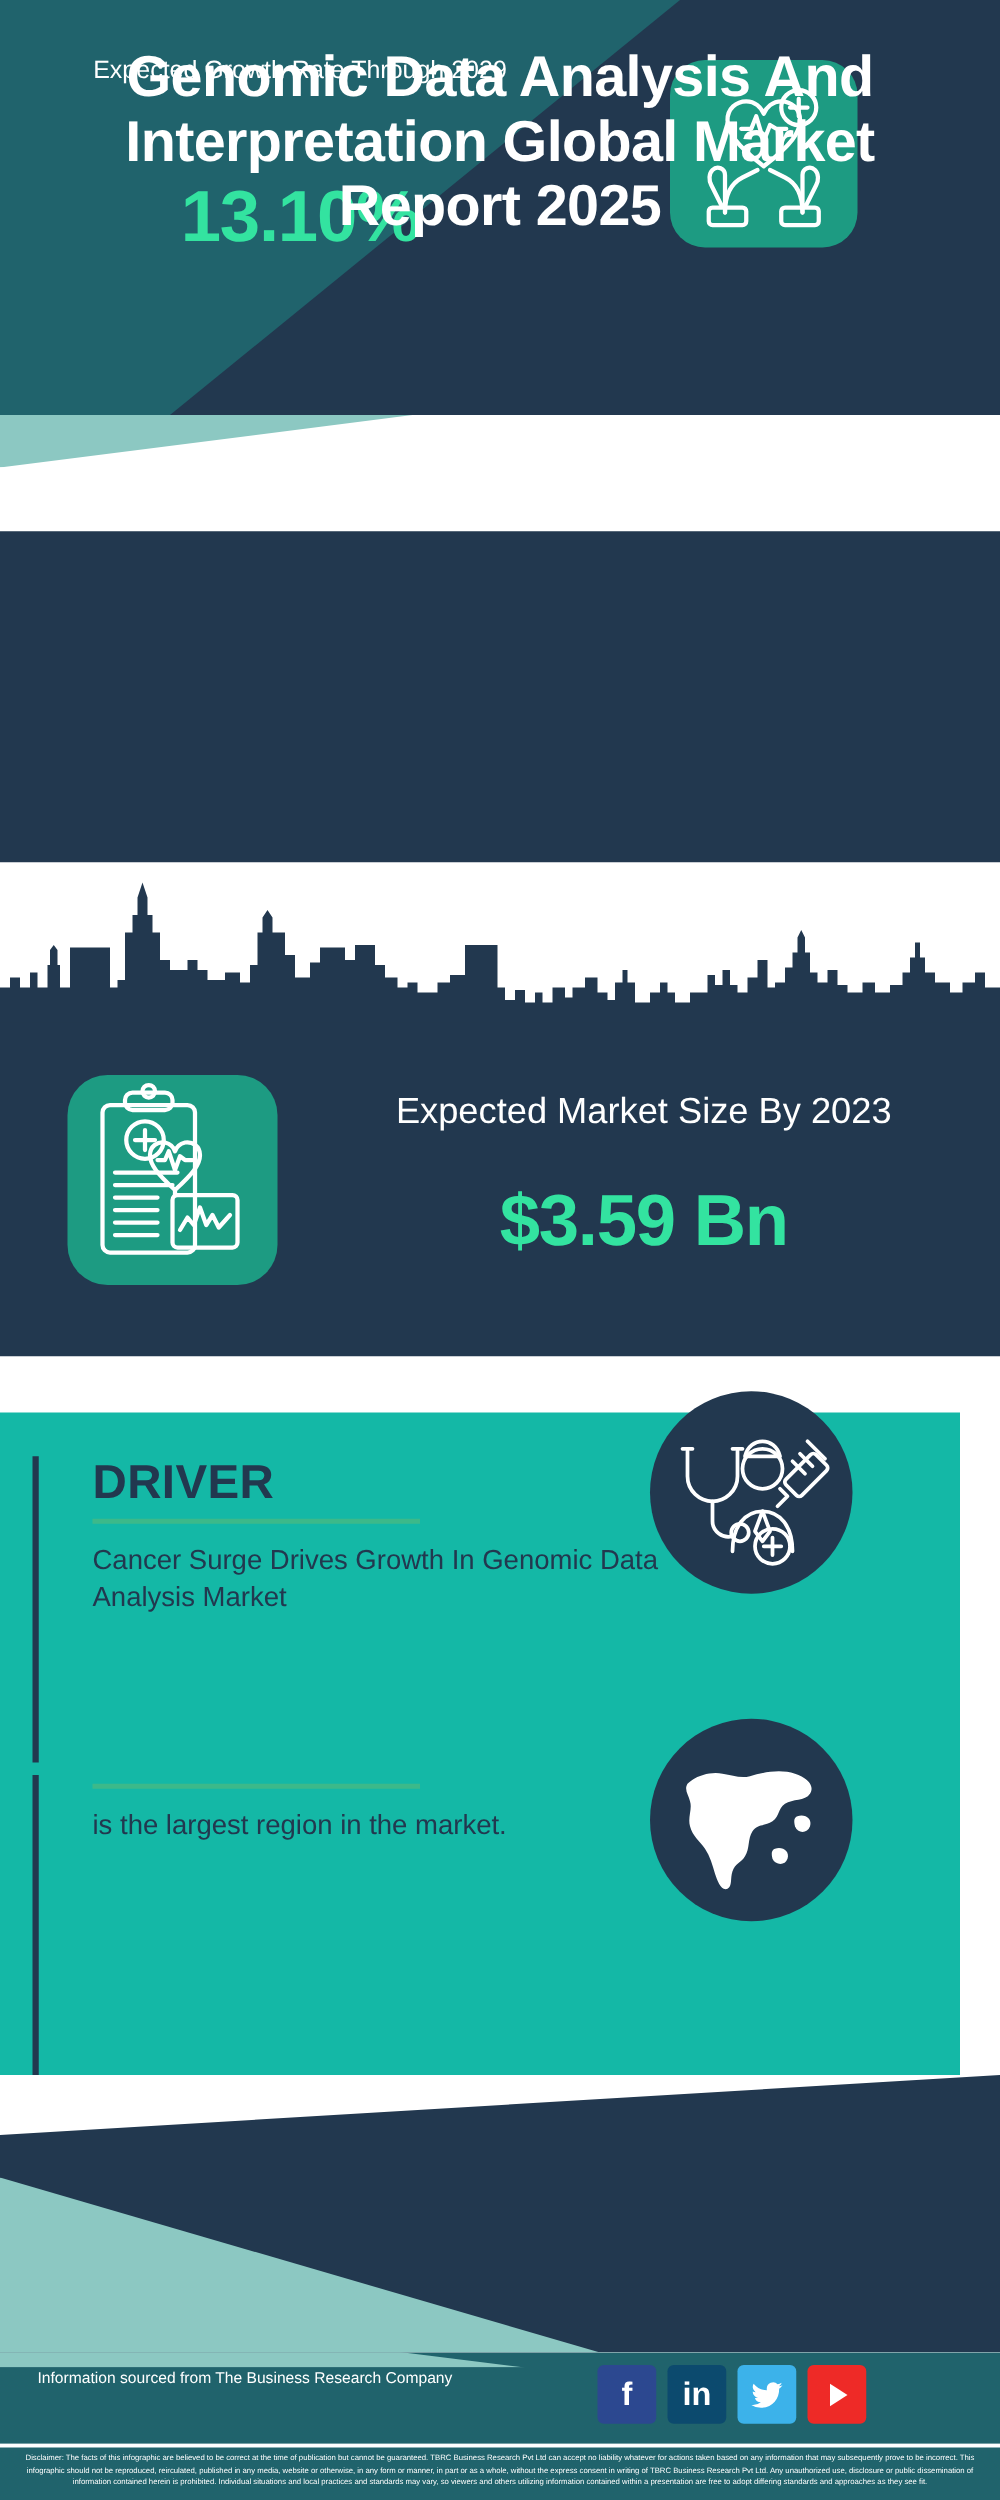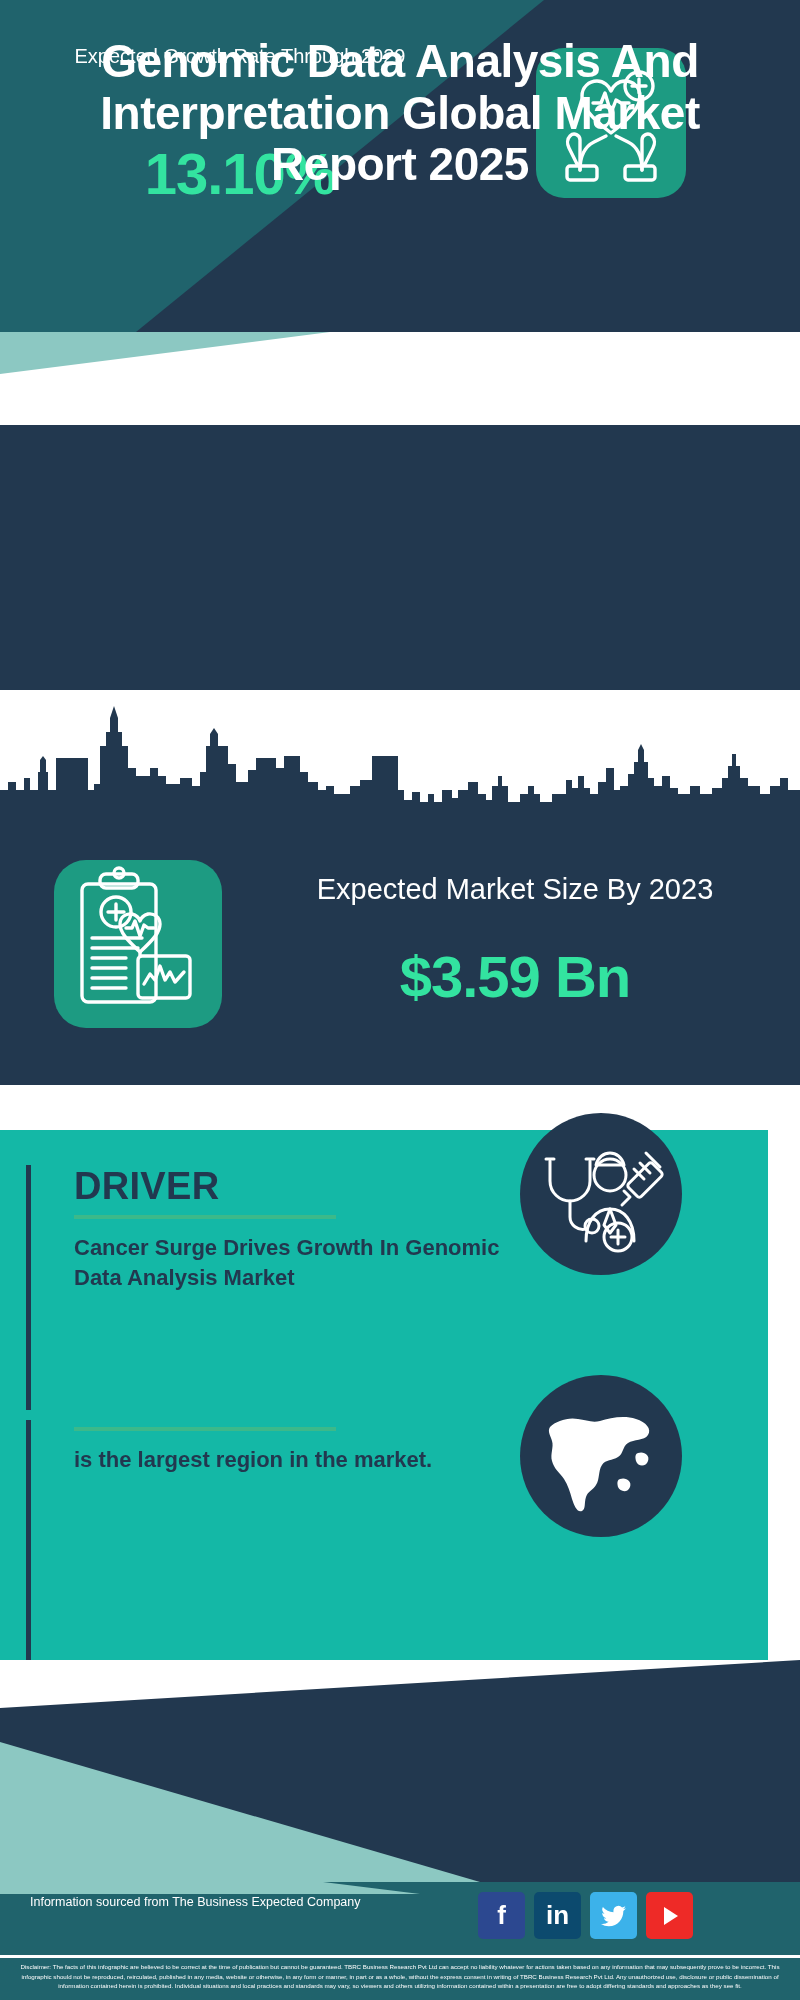--- a/index.html
+++ b/index.html
@@ -107,7 +107,7 @@
     height:4px; background:#3cb98a; margin-top:7px; margin-bottom:14px;
   }
   .block-text {
-    color:#22384f; font-size:22px; font-weight:bold; line-height:1.35;
+    color:#22384f; font-size:22px; font-weight:normal; line-height:1.35;
   }
   .circle-icon {
     position:absolute; width:162px; height:162px; border-radius:50%;

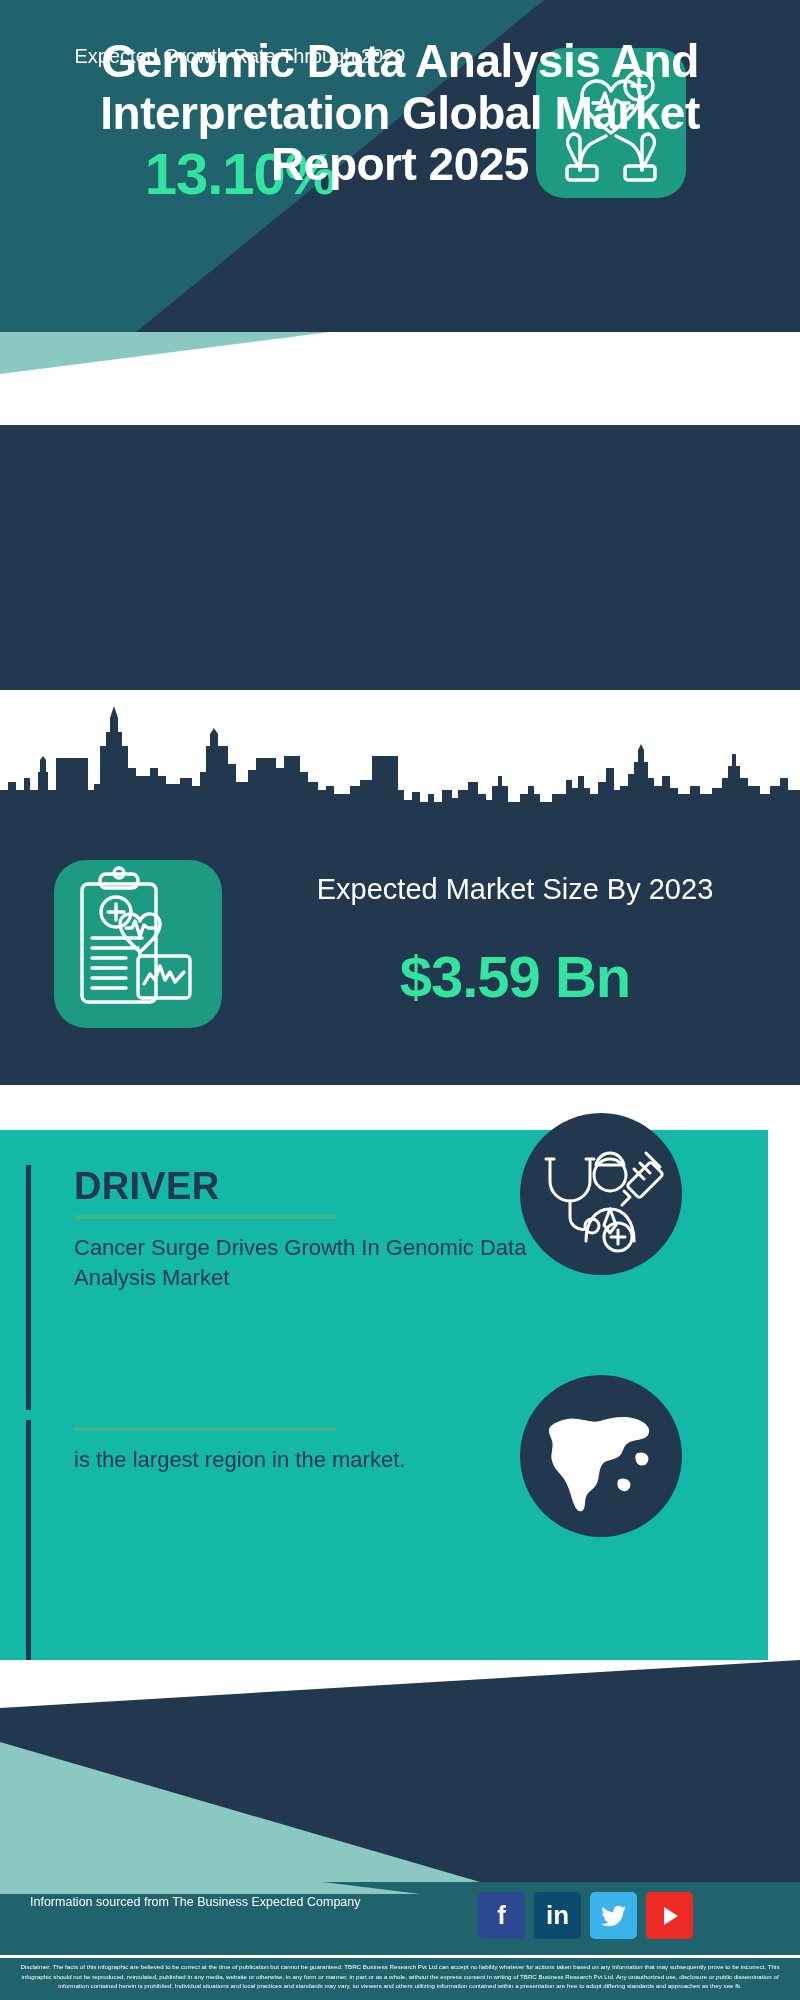--- a/index.html
+++ b/index.html
@@ -324,7 +324,7 @@
   <div class="footer">
     <div class="footer-deco-teal"></div>
     <div class="footer-text">
-      <div>Information sourced from The Business Expected Company</div>
+      <div>Information sourced from The Business Research Company</div>
     </div>
     <div class="social-row">
       <div class="social s-fb">f</div>

